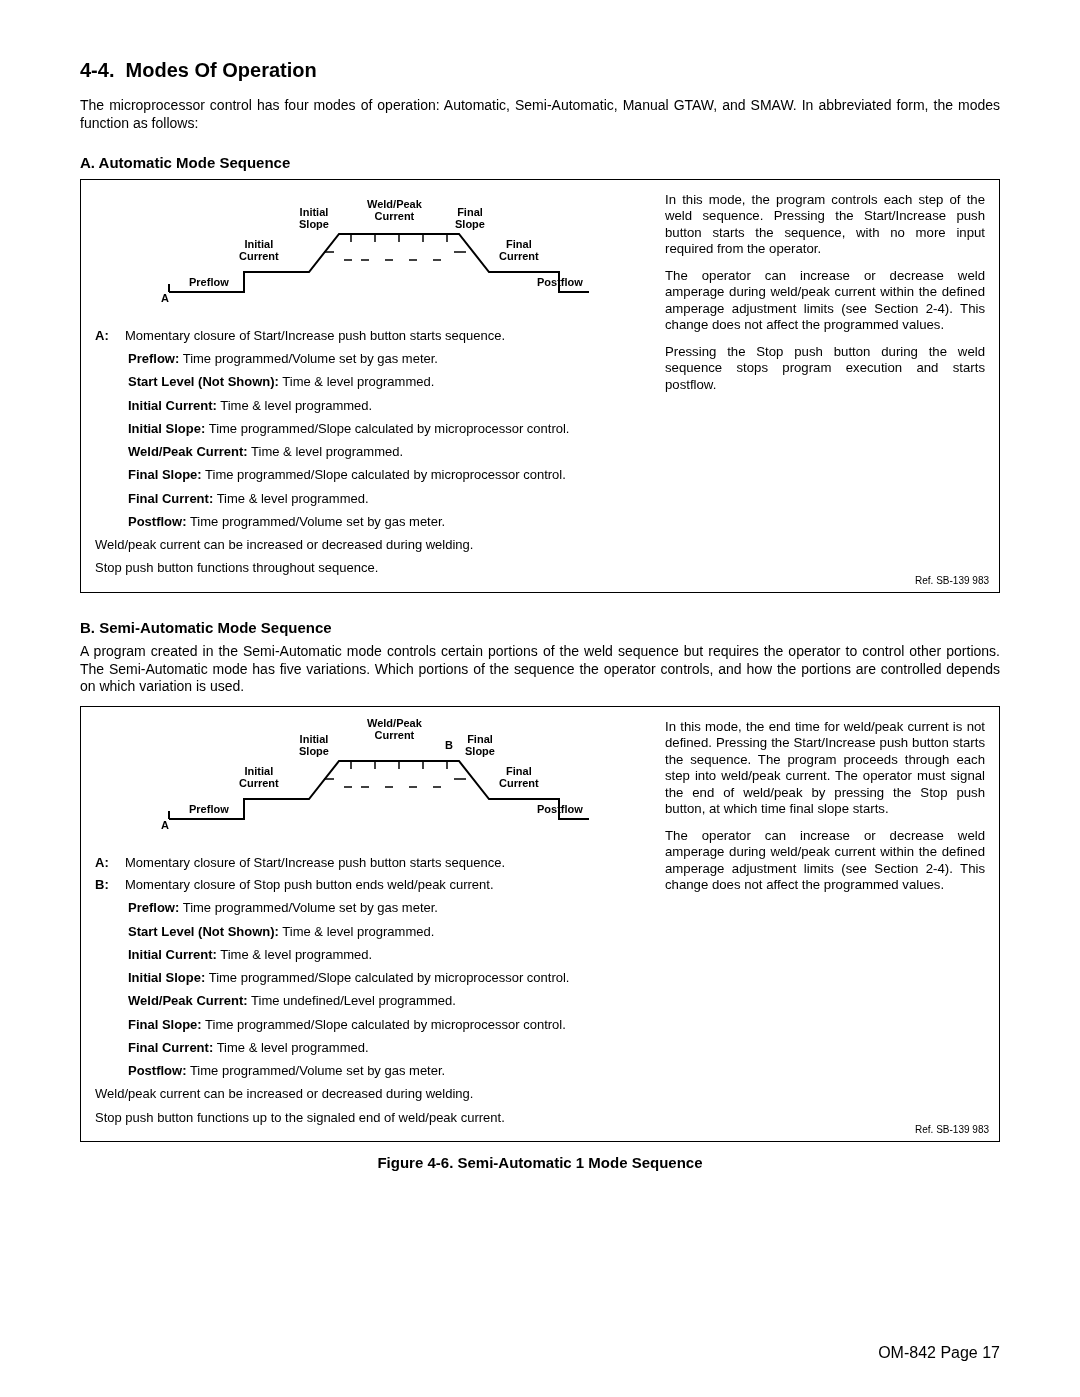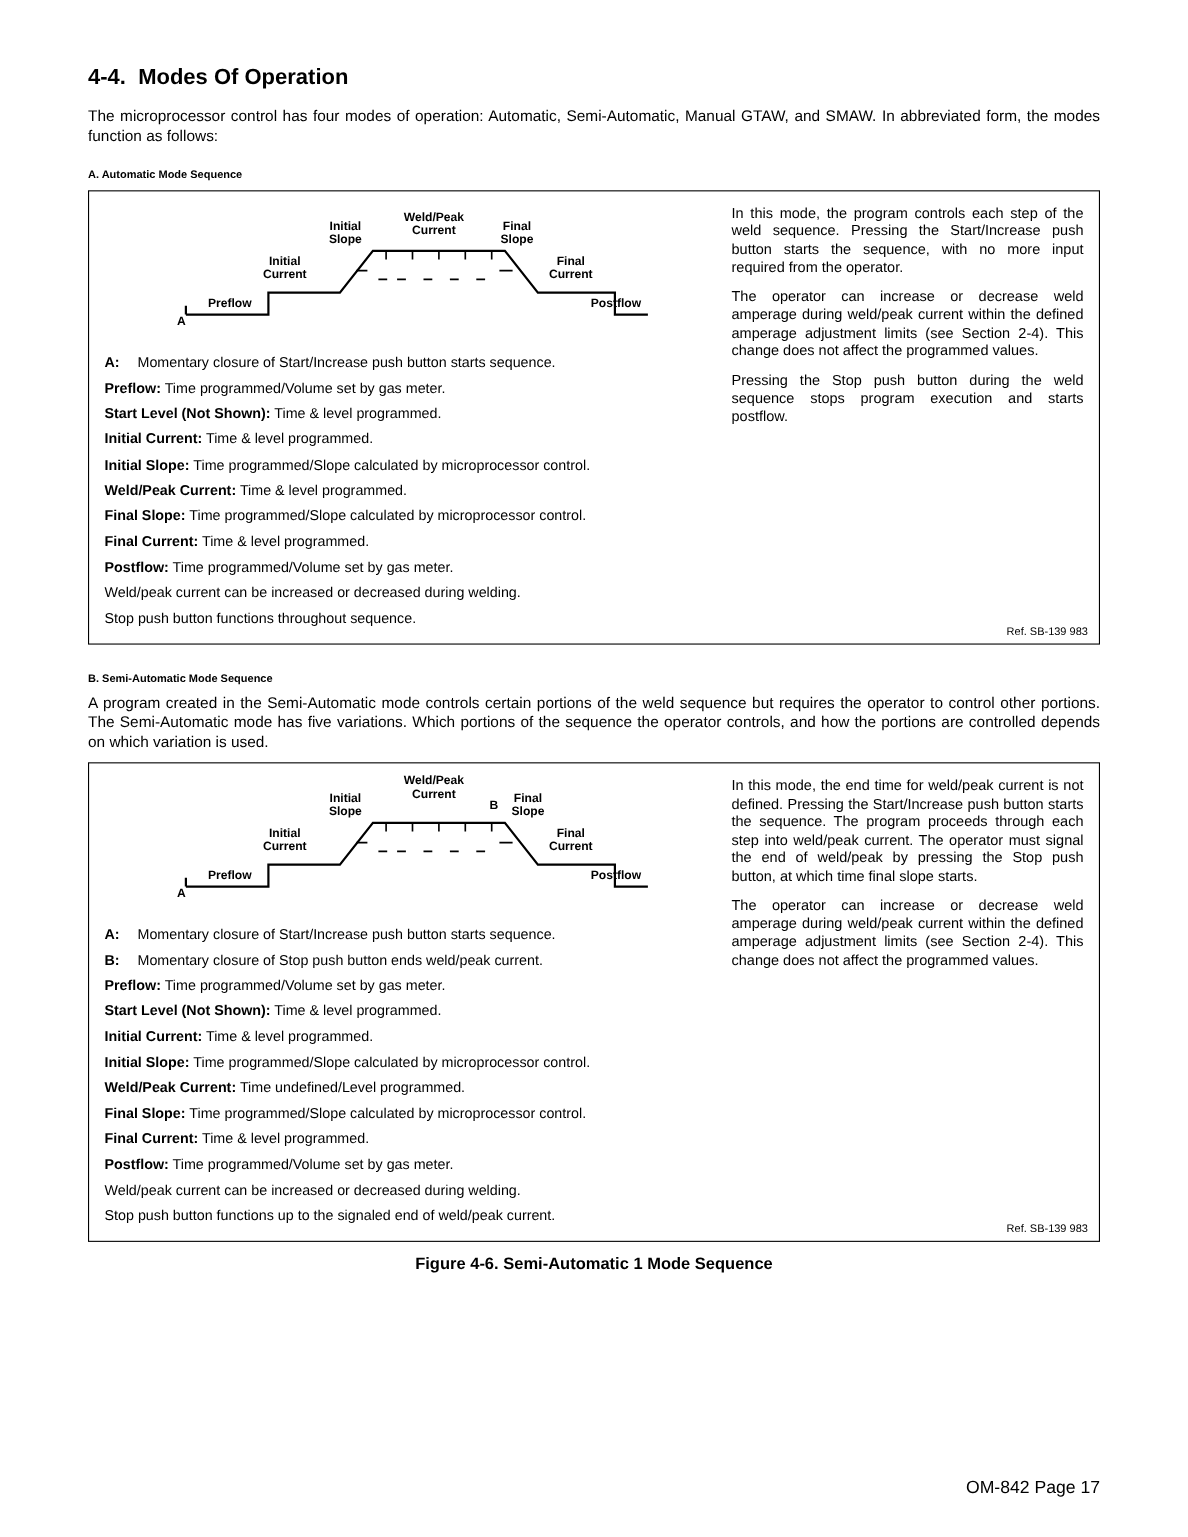--- a/index.html
+++ b/index.html
@@ -25,7 +25,7 @@
     text-align: justify;
   }
   h2.sub {
-    font-size: 10px;
+    font-size: 15px;
     font-weight: bold;
     margin: 10px 0 6px 0;
   }

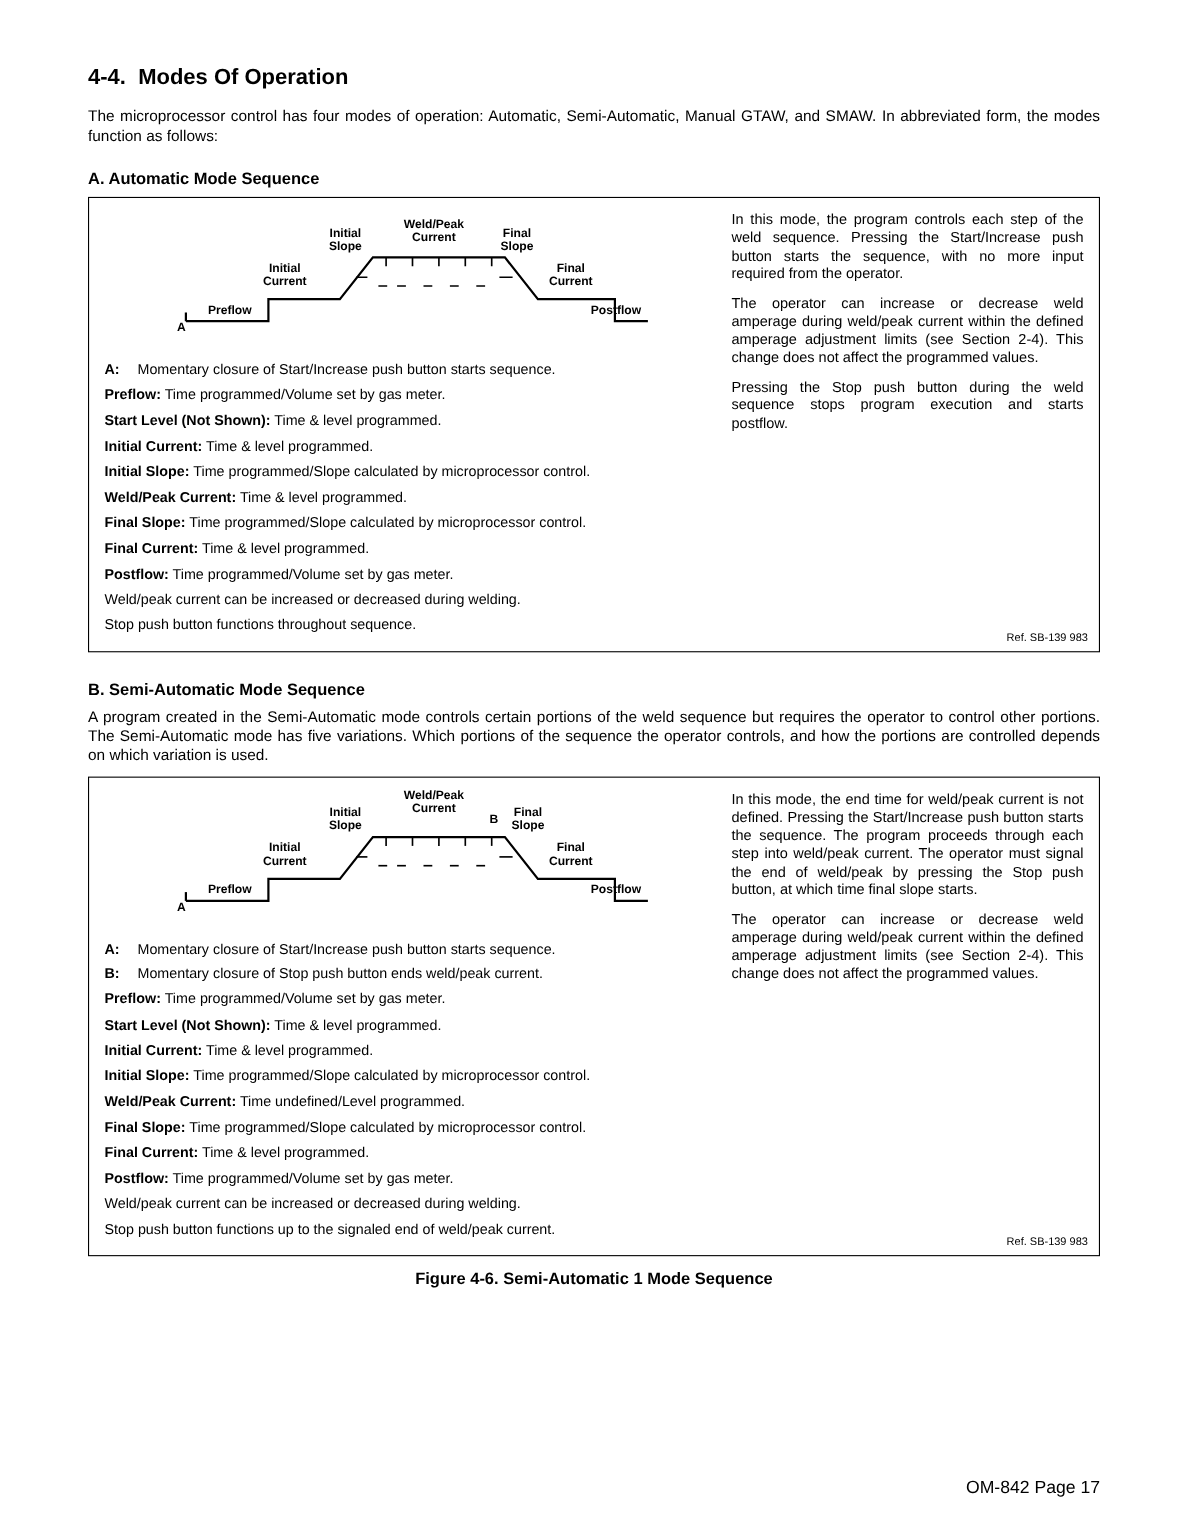--- a/index.html
+++ b/index.html
@@ -51,7 +51,7 @@
   .lbl { position: absolute; text-align: center; line-height: 1.1; white-space: nowrap; }
   .defs { font-size: 13px; }
   .defs p { margin: 7px 0; text-align: justify; }
-  .defs .kv b { font-weight: bold; }
+  .defs .kv b { font-weight: bold; margin-left: 33px; }
   .ab-line { display: flex; gap: 10px; margin: 6px 0; }
   .ab-line .tag { font-weight: bold; width: 20px; }
   .ab-line .txt { flex: 1; }

